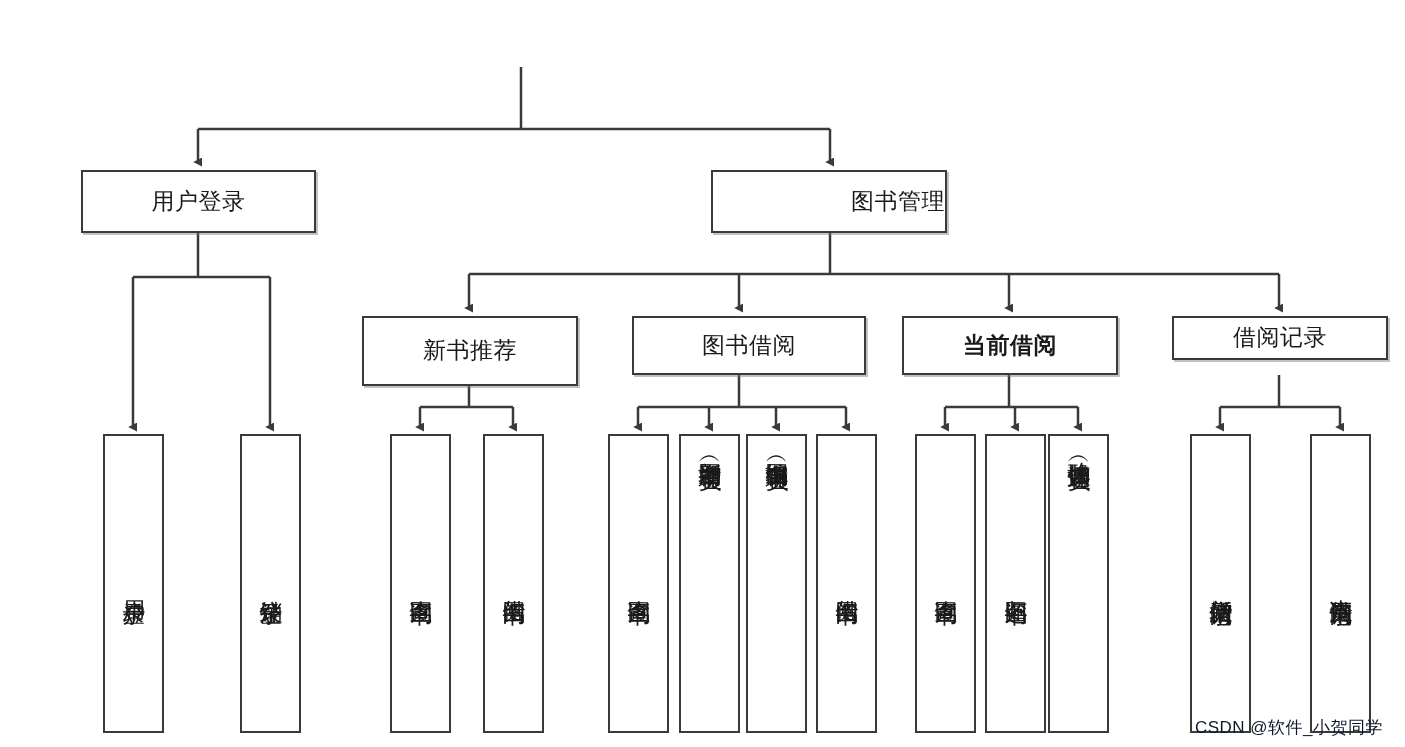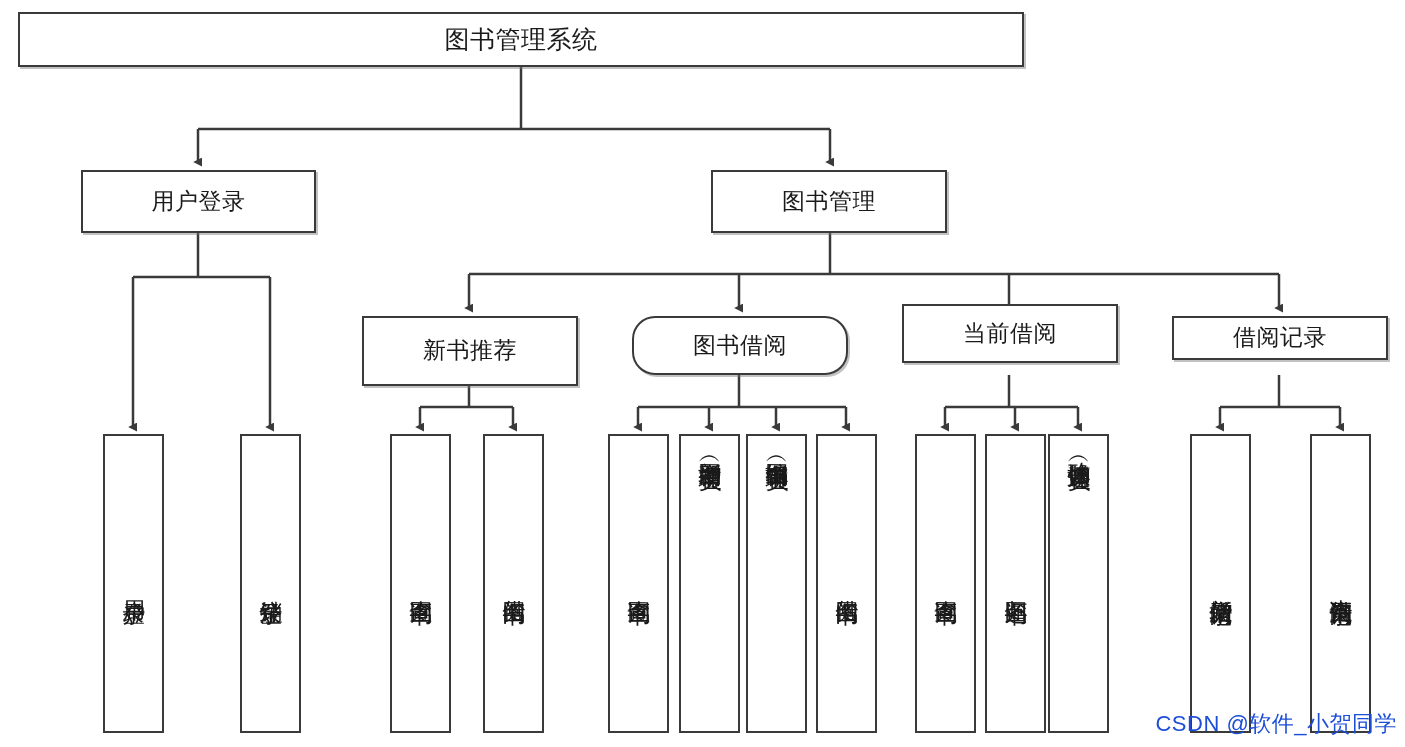--- a/index.html
+++ b/index.html
@@ -135,9 +135,6 @@
     </g>
   </svg>
 
-  <div class="node shadowed" id="node-root" style="left: 18px; top: 12px; width: 1006px; height: 55px;">
-    <span class="node-label h-label big">图书管理系统</span>
-  </div>
 
   <div class="node shadowed" id="node-l2-0" style="left: 81px; top: 170px; width: 235px; height: 63px;">
     <span class="node-label h-label">用户登录</span>

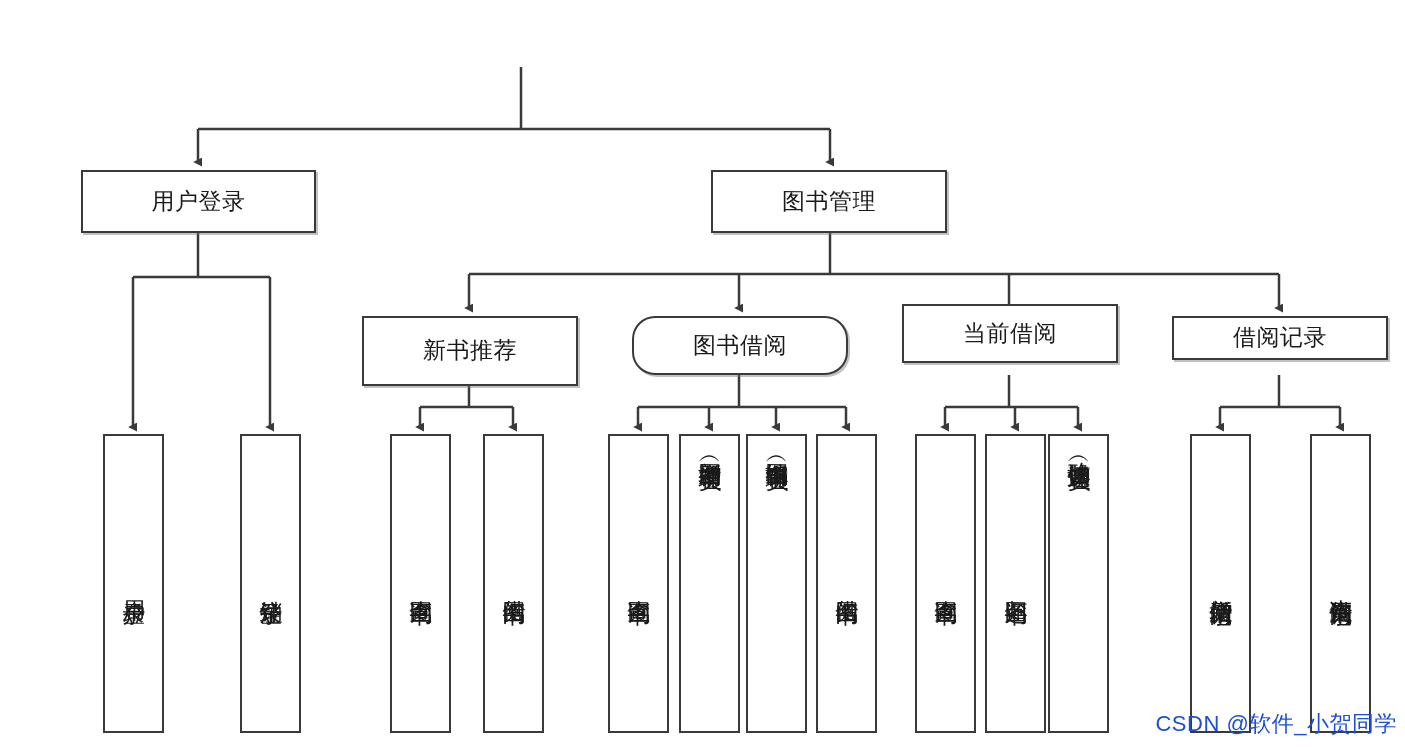--- a/index.html
+++ b/index.html
@@ -139,7 +139,7 @@
   <div class="node shadowed" id="node-l2-0" style="left: 81px; top: 170px; width: 235px; height: 63px;">
     <span class="node-label h-label">用户登录</span>
   </div>
-  <div class="node shadowed" id="node-l2-1" style="left: 711px; top: 170px; width: 236px; height: 63px;">
+  <div class="node shadowed" id="node-l2-1" style="left: 711px; top: 170px; width: 236px; height: 63px; justify-content: flex-end;">
     <span class="node-label h-label">图书管理</span>
   </div>
 

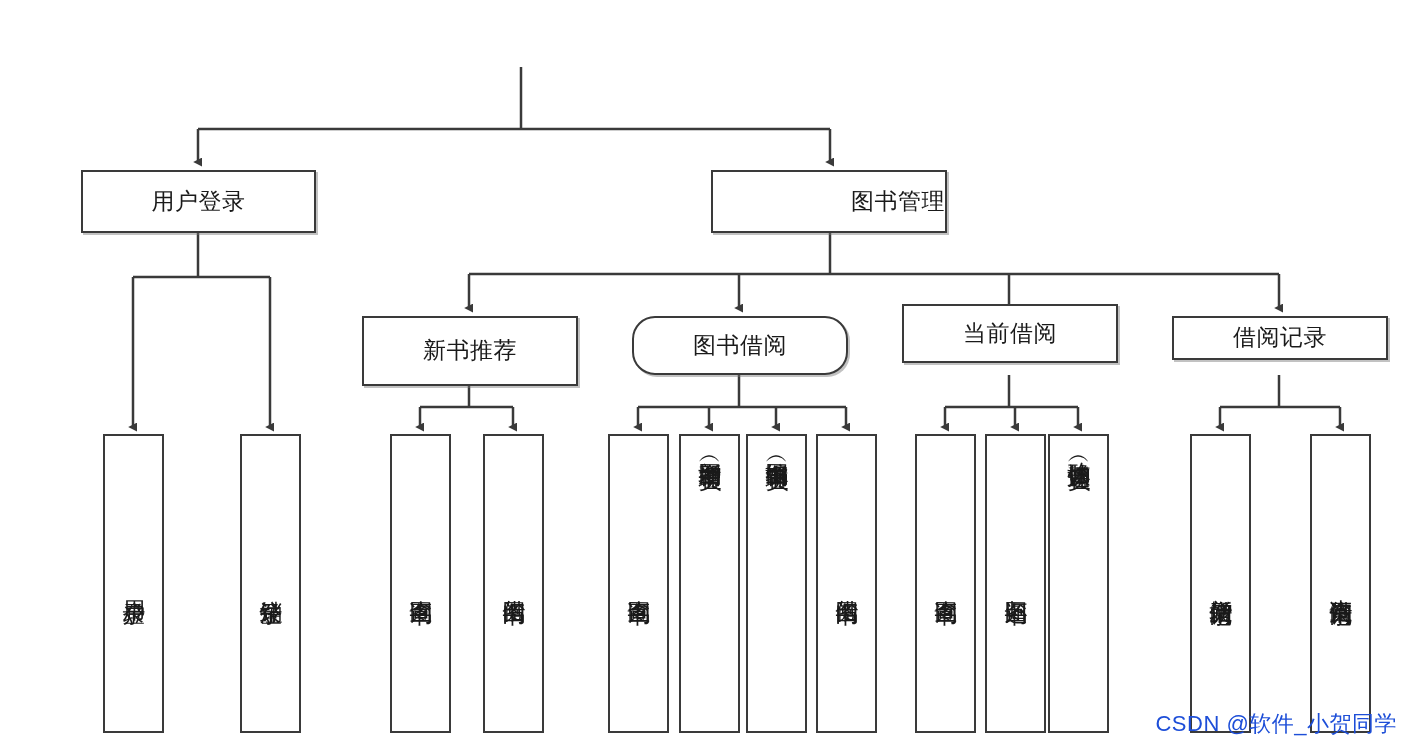--- a/index.html
+++ b/index.html
@@ -146,7 +146,7 @@
   <div class="node shadowed" id="node-l3-0" style="left: 362px; top: 316px; width: 216px; height: 70px;">
     <span class="node-label h-label">新书推荐</span>
   </div>
-  <div class="node shadowed" id="node-l3-1" style="left: 632px; top: 316px; width: 216px; height: 59px; border-radius: 23px;">
+  <div class="node shadowed" id="node-l3-1" style="left: 632px; top: 316px; width: 234px; height: 59px;">
     <span class="node-label h-label">图书借阅</span>
   </div>
   <div class="node shadowed" id="node-l3-2" style="left: 902px; top: 304px; width: 216px; height: 59px;">

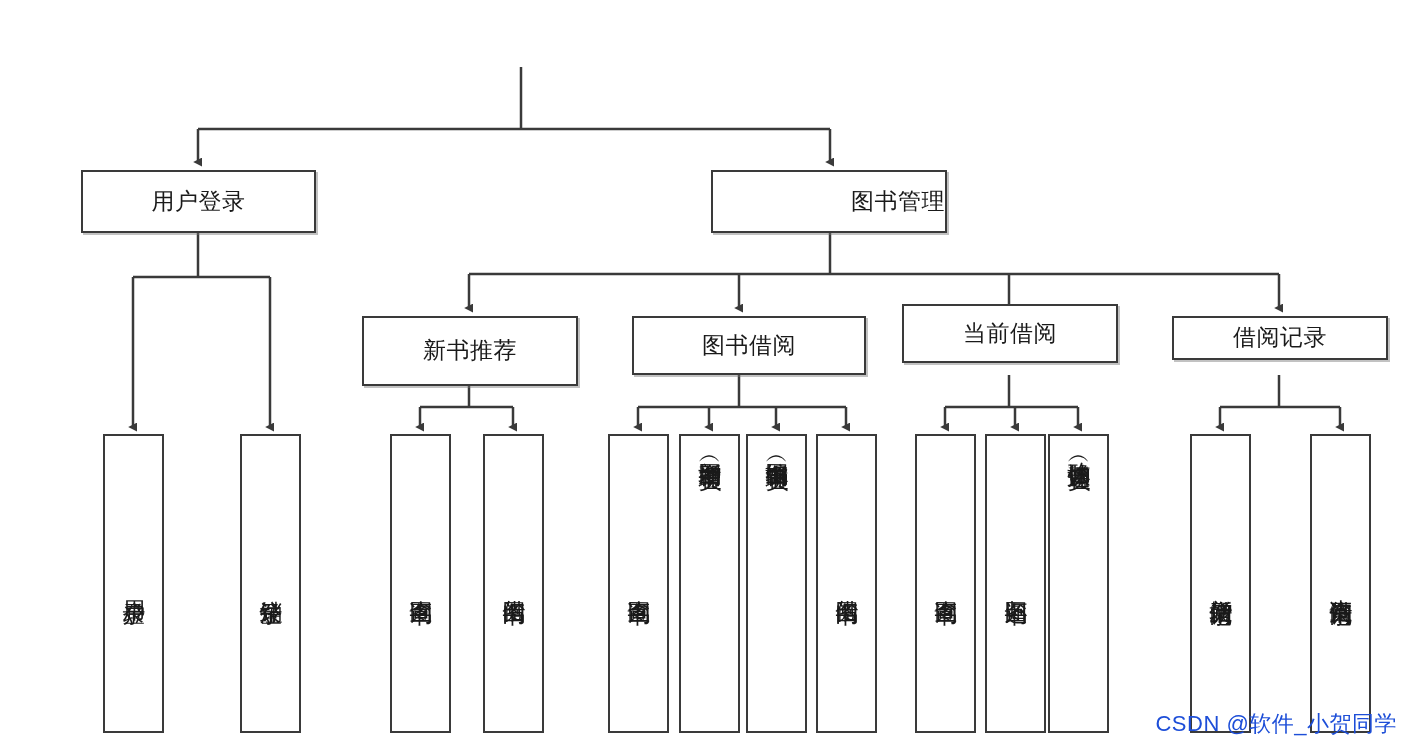--- a/index.html
+++ b/index.html
@@ -149,7 +149,7 @@
   <div class="node shadowed" id="node-l3-1" style="left: 632px; top: 316px; width: 234px; height: 59px;">
     <span class="node-label h-label">图书借阅</span>
   </div>
-  <div class="node shadowed" id="node-l3-2" style="left: 902px; top: 304px; width: 216px; height: 59px;">
+  <div class="node shadowed" id="node-l3-2" style="left: 902px; top: 316px; width: 216px; height: 59px; font-weight: bold;">
     <span class="node-label h-label">当前借阅</span>
   </div>
   <div class="node shadowed" id="node-l3-3" style="left: 1172px; top: 316px; width: 216px; height: 44px;">

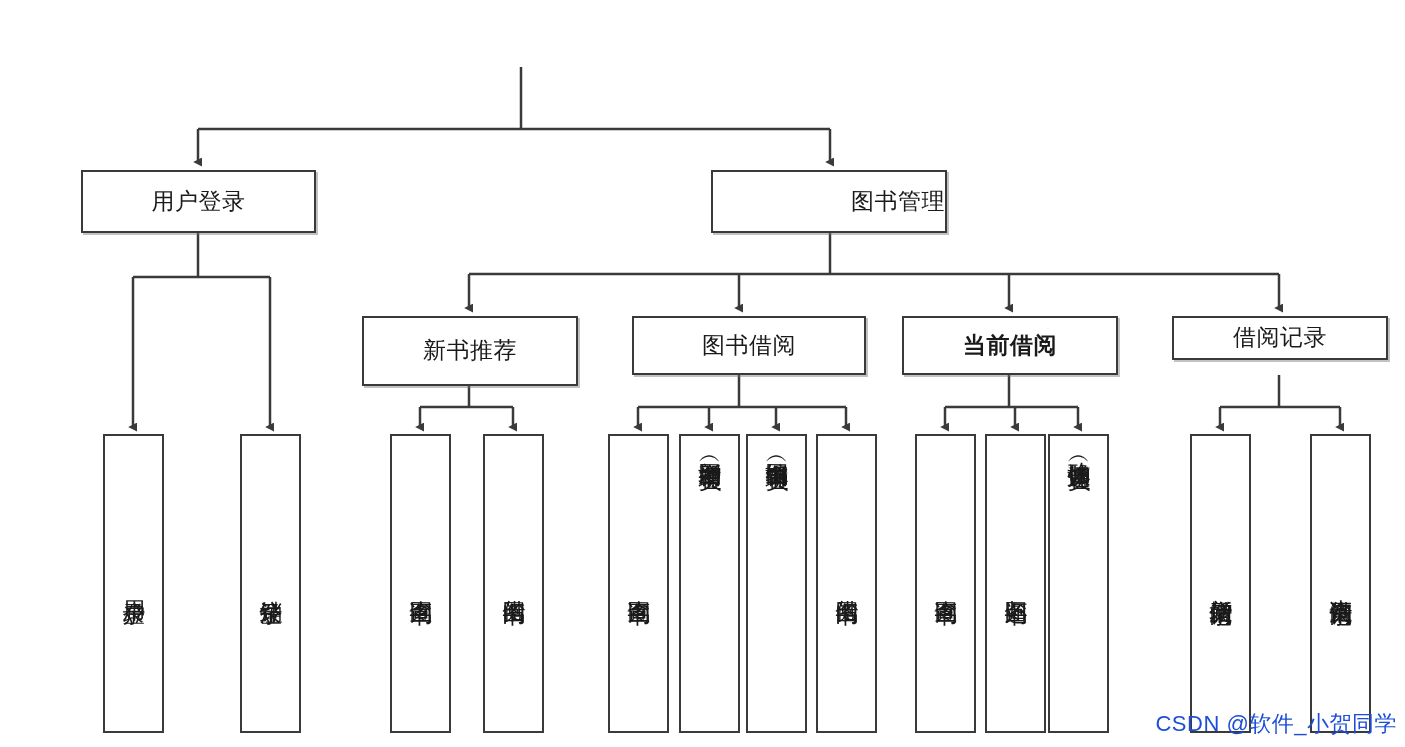--- a/index.html
+++ b/index.html
@@ -71,10 +71,10 @@
   }
   #watermark {
     position: absolute;
-    right: 8px;
+    right: 22px;
     bottom: 8px;
-    font-size: 22px;
-    color: #1d4ed8;
+    font-size: 17px;
+    color: #0f172a;
     letter-spacing: 0.5px;
     z-index: 5;
     white-space: nowrap;

